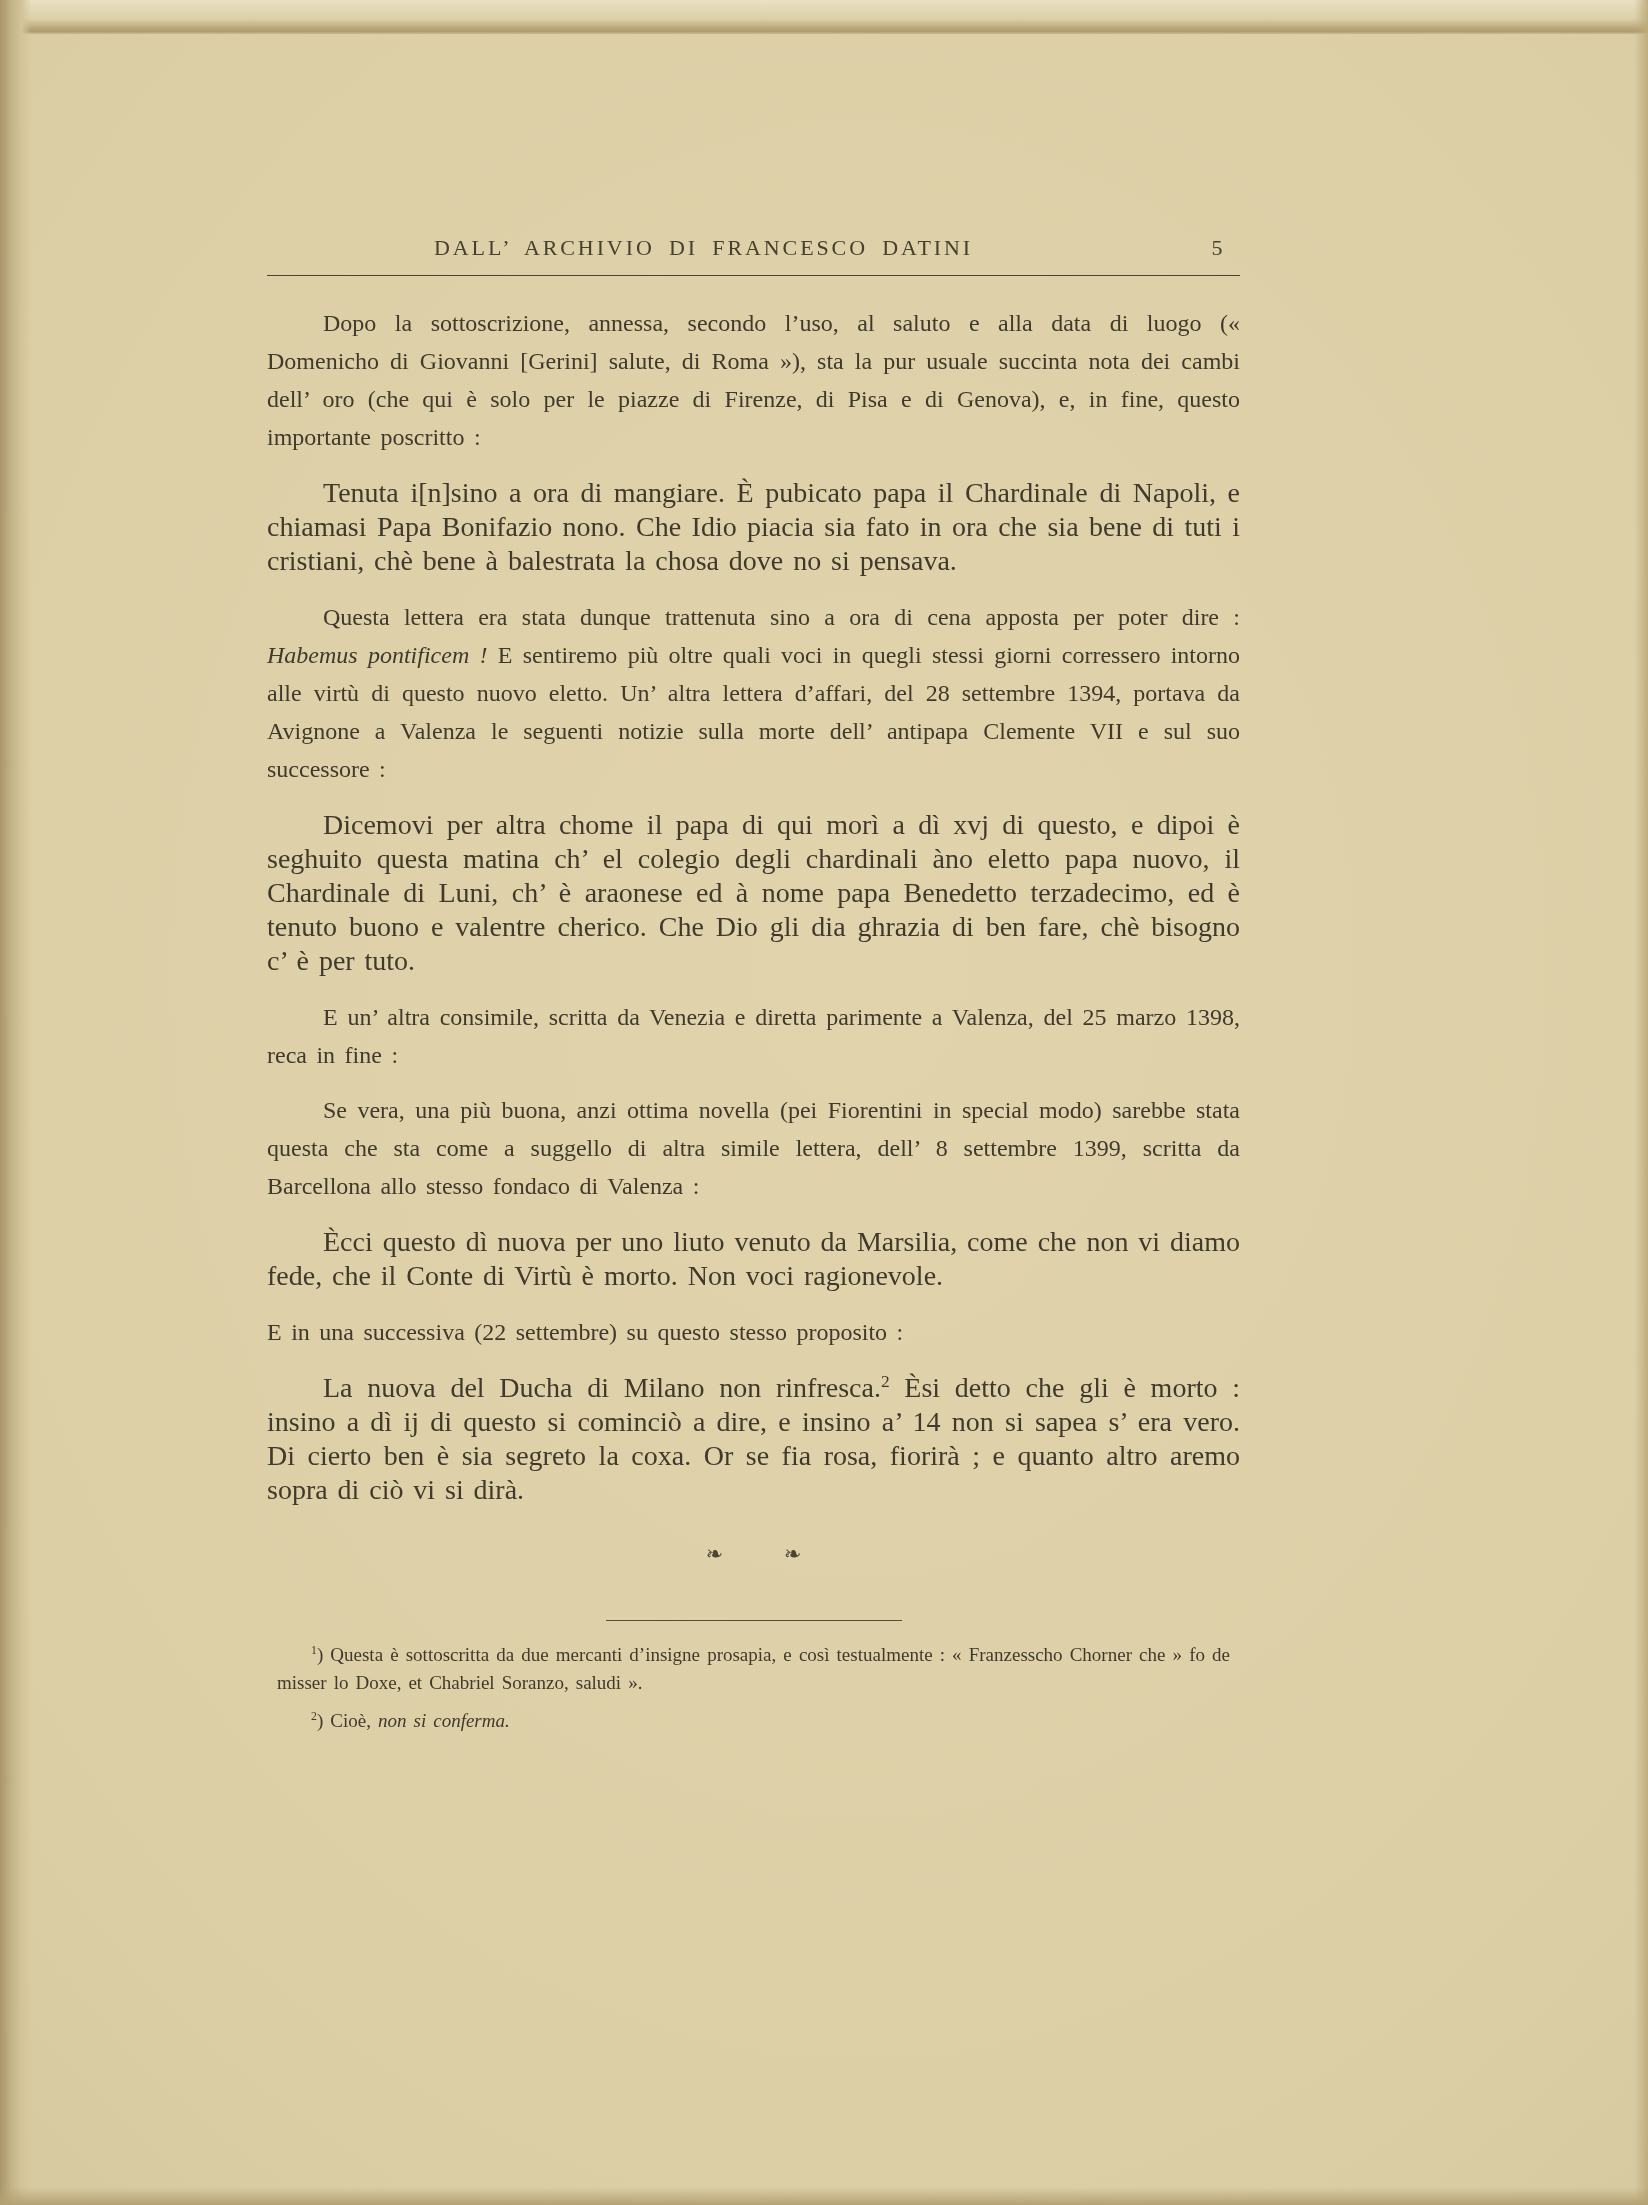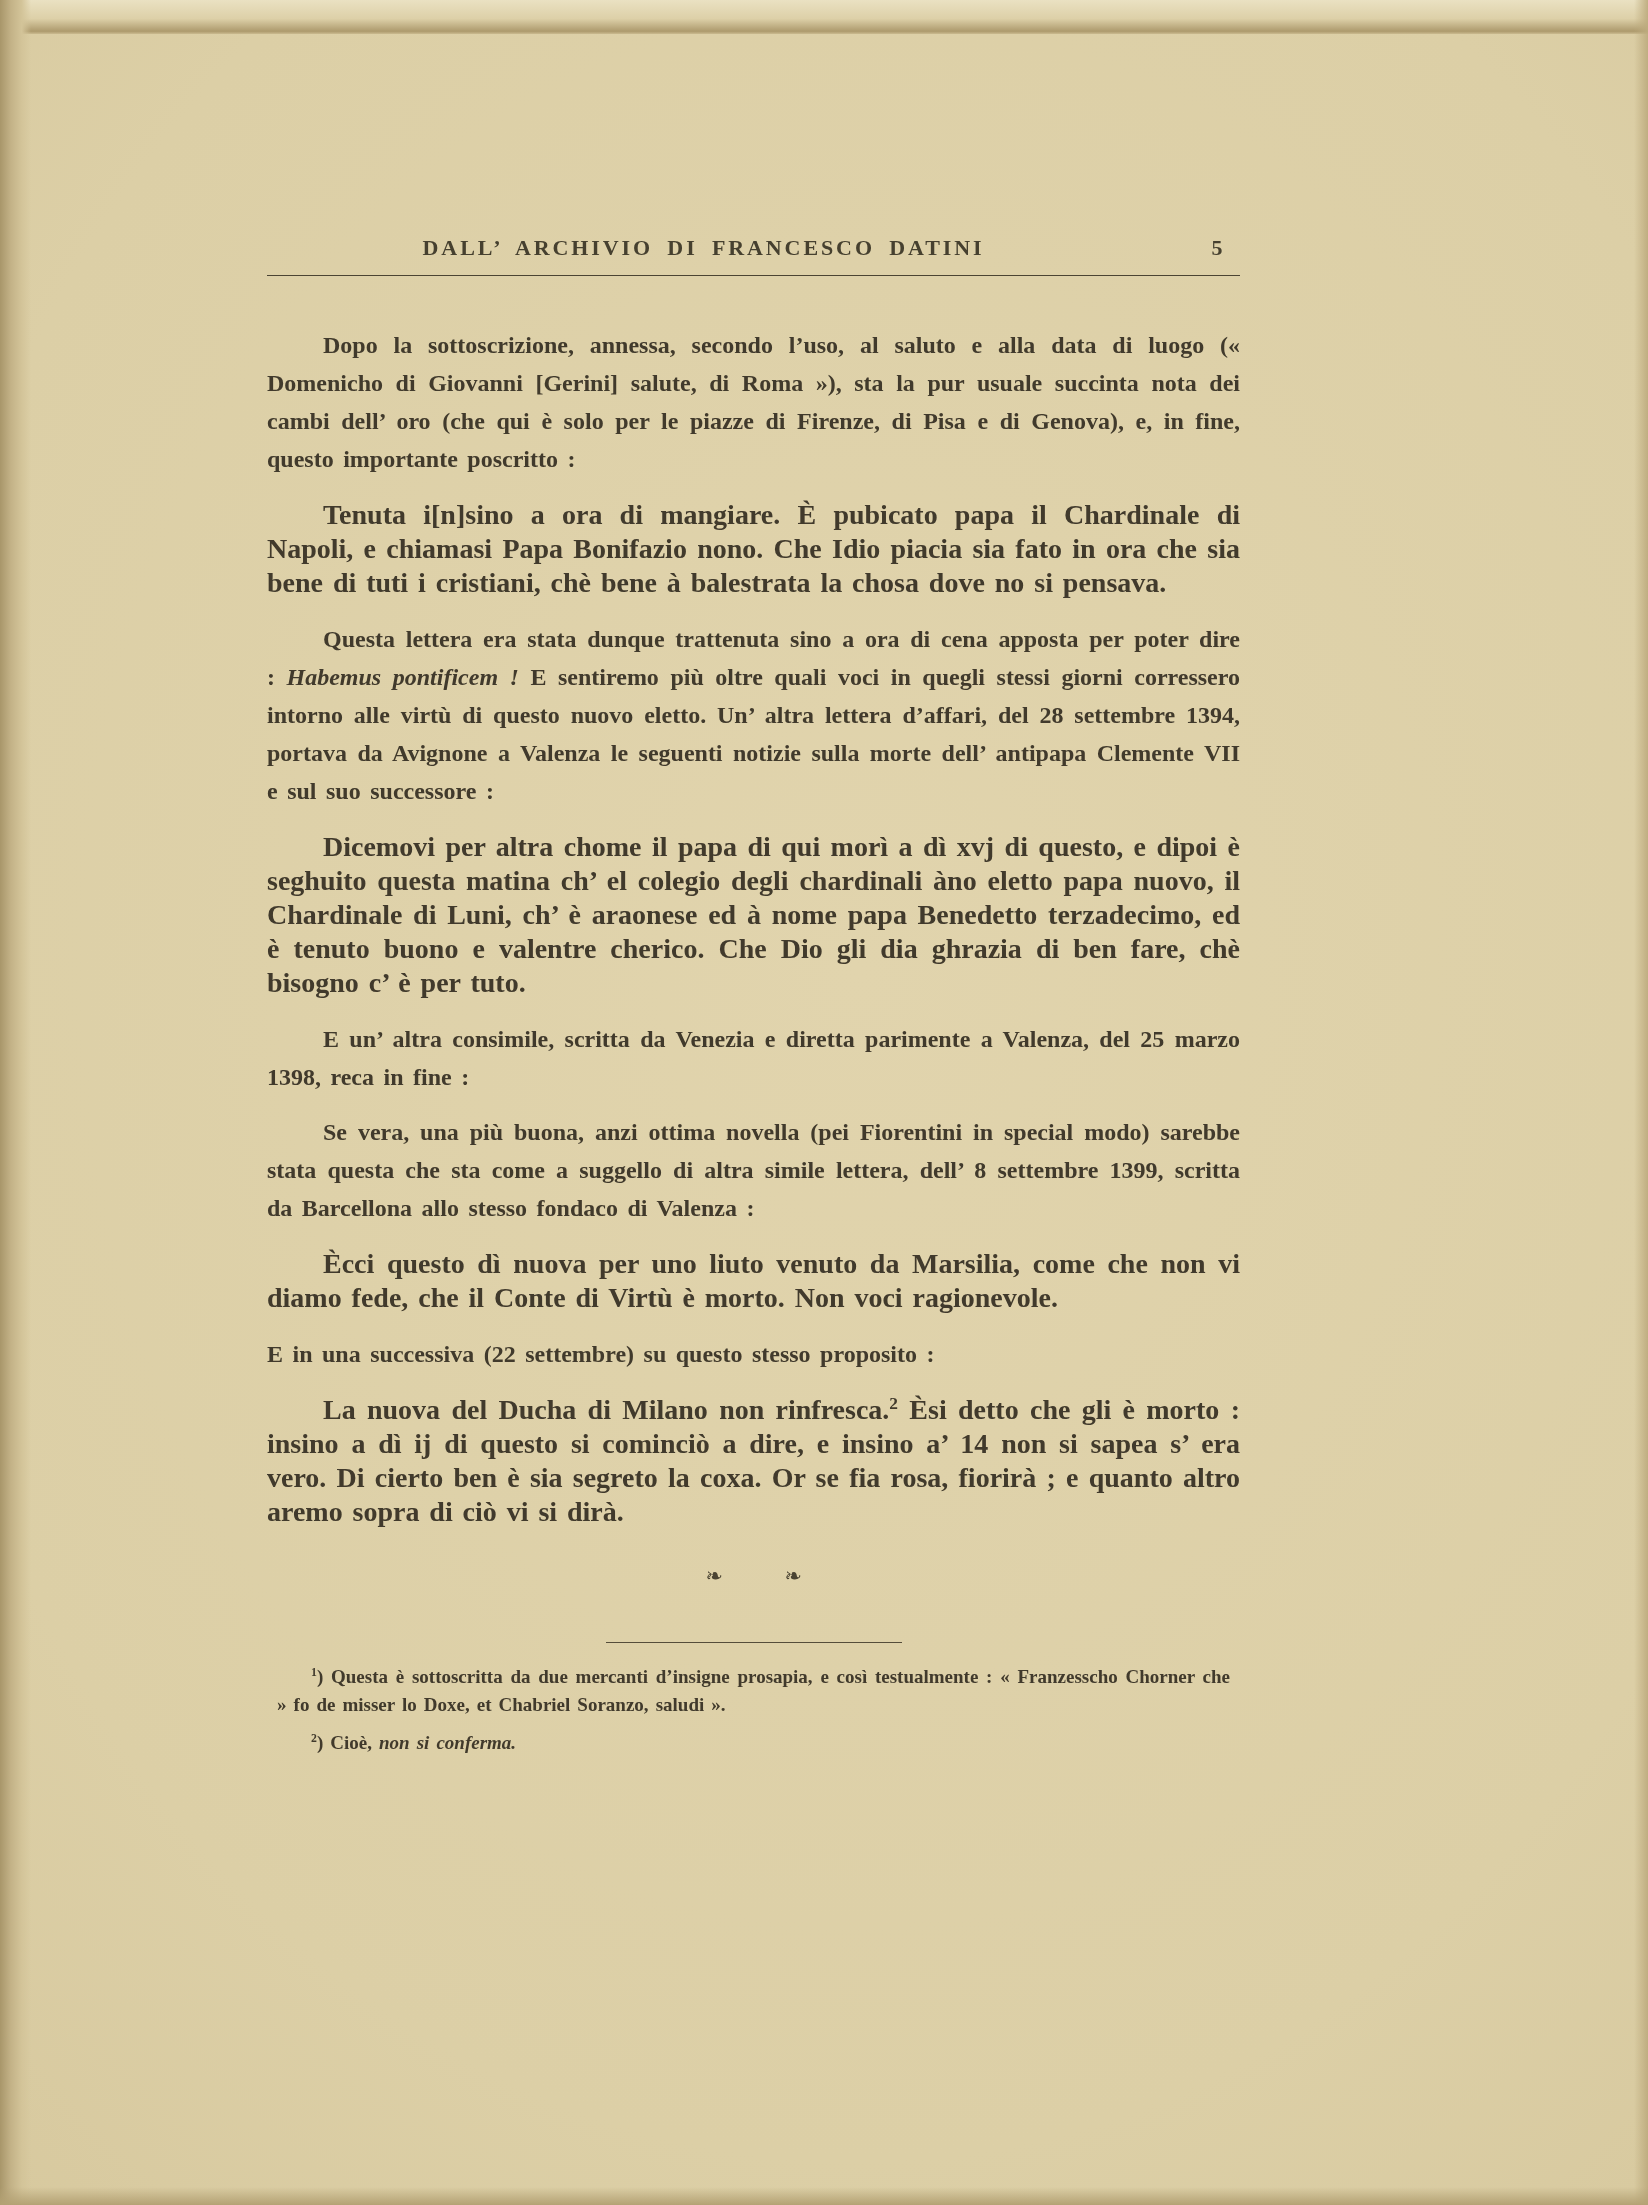--- a/index.html
+++ b/index.html
@@ -18,7 +18,6 @@
         #e1d4ad 0%, #dccfa6 45%, #d5c69b 70%, #c7b68a 90%, #bcaa7c 100%);
     color: #413a2c;
     font-family: "Liberation Serif", "DejaVu Serif", serif;
-    font-weight: bold;
   }
 
   

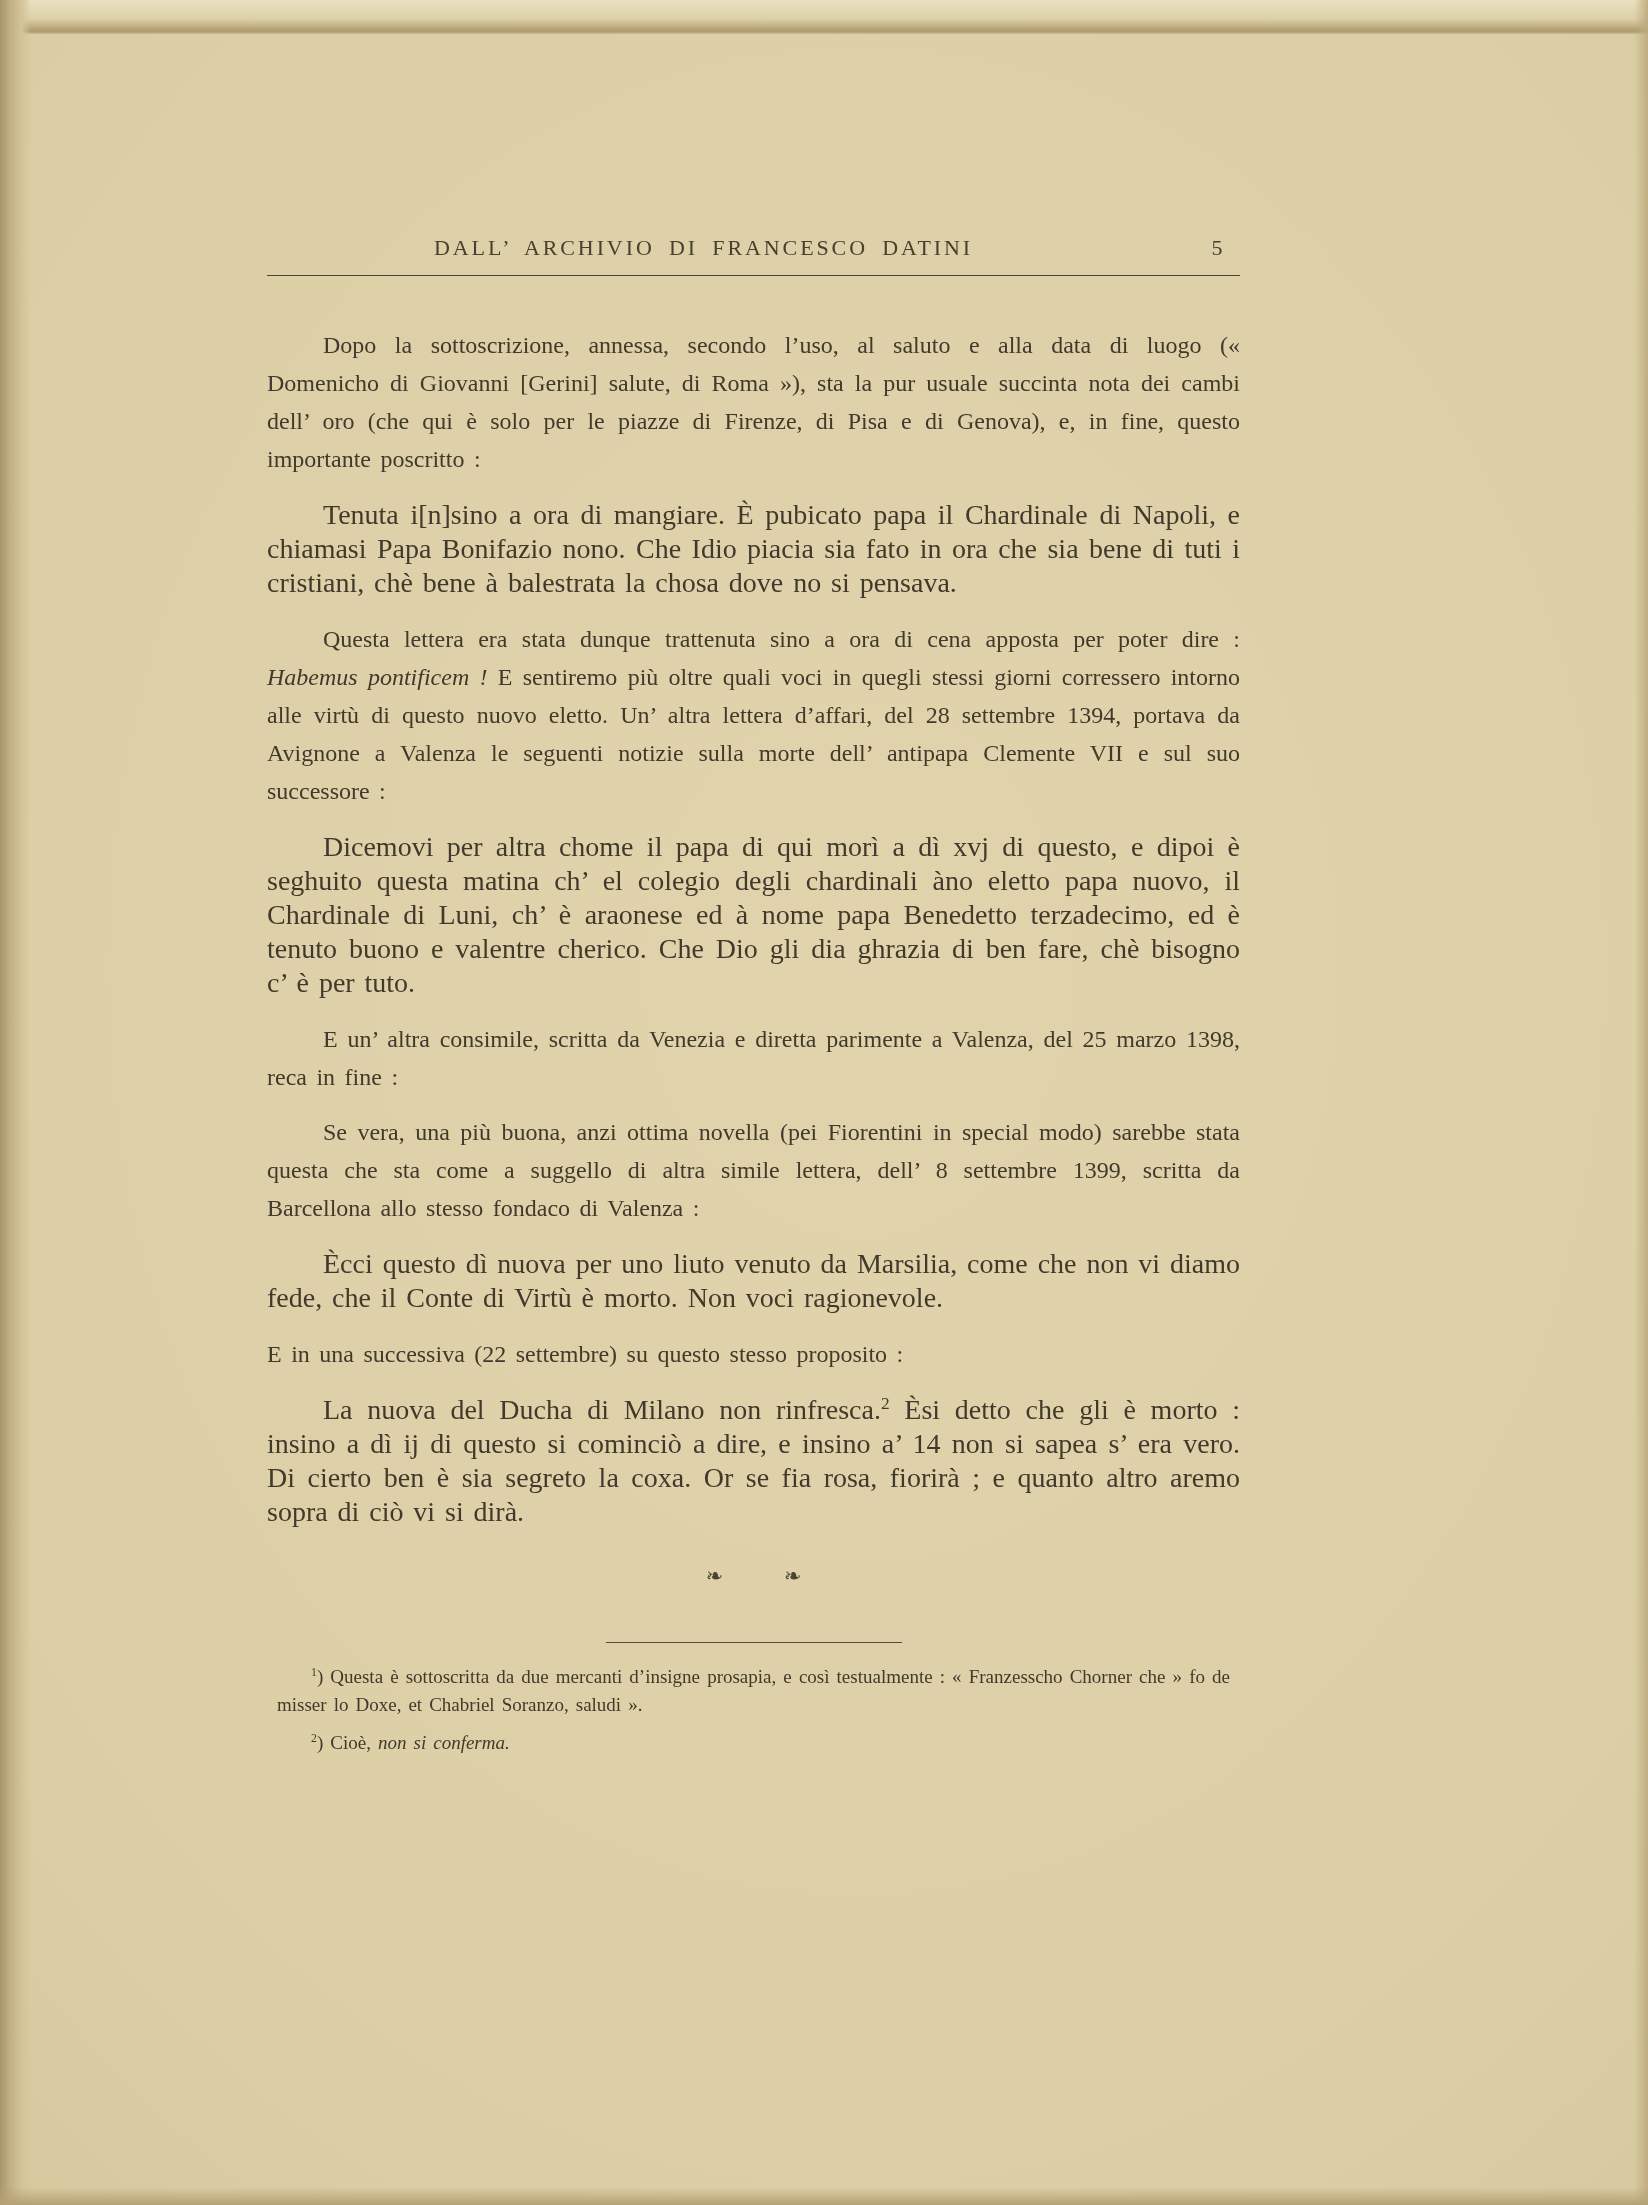--- a/index.html
+++ b/index.html
@@ -76,7 +76,7 @@
   }
 
   .text-block {
-    margin-top: 50px;
+    margin-top: 28px;
   }
   .text-block p {
     margin: 0;

